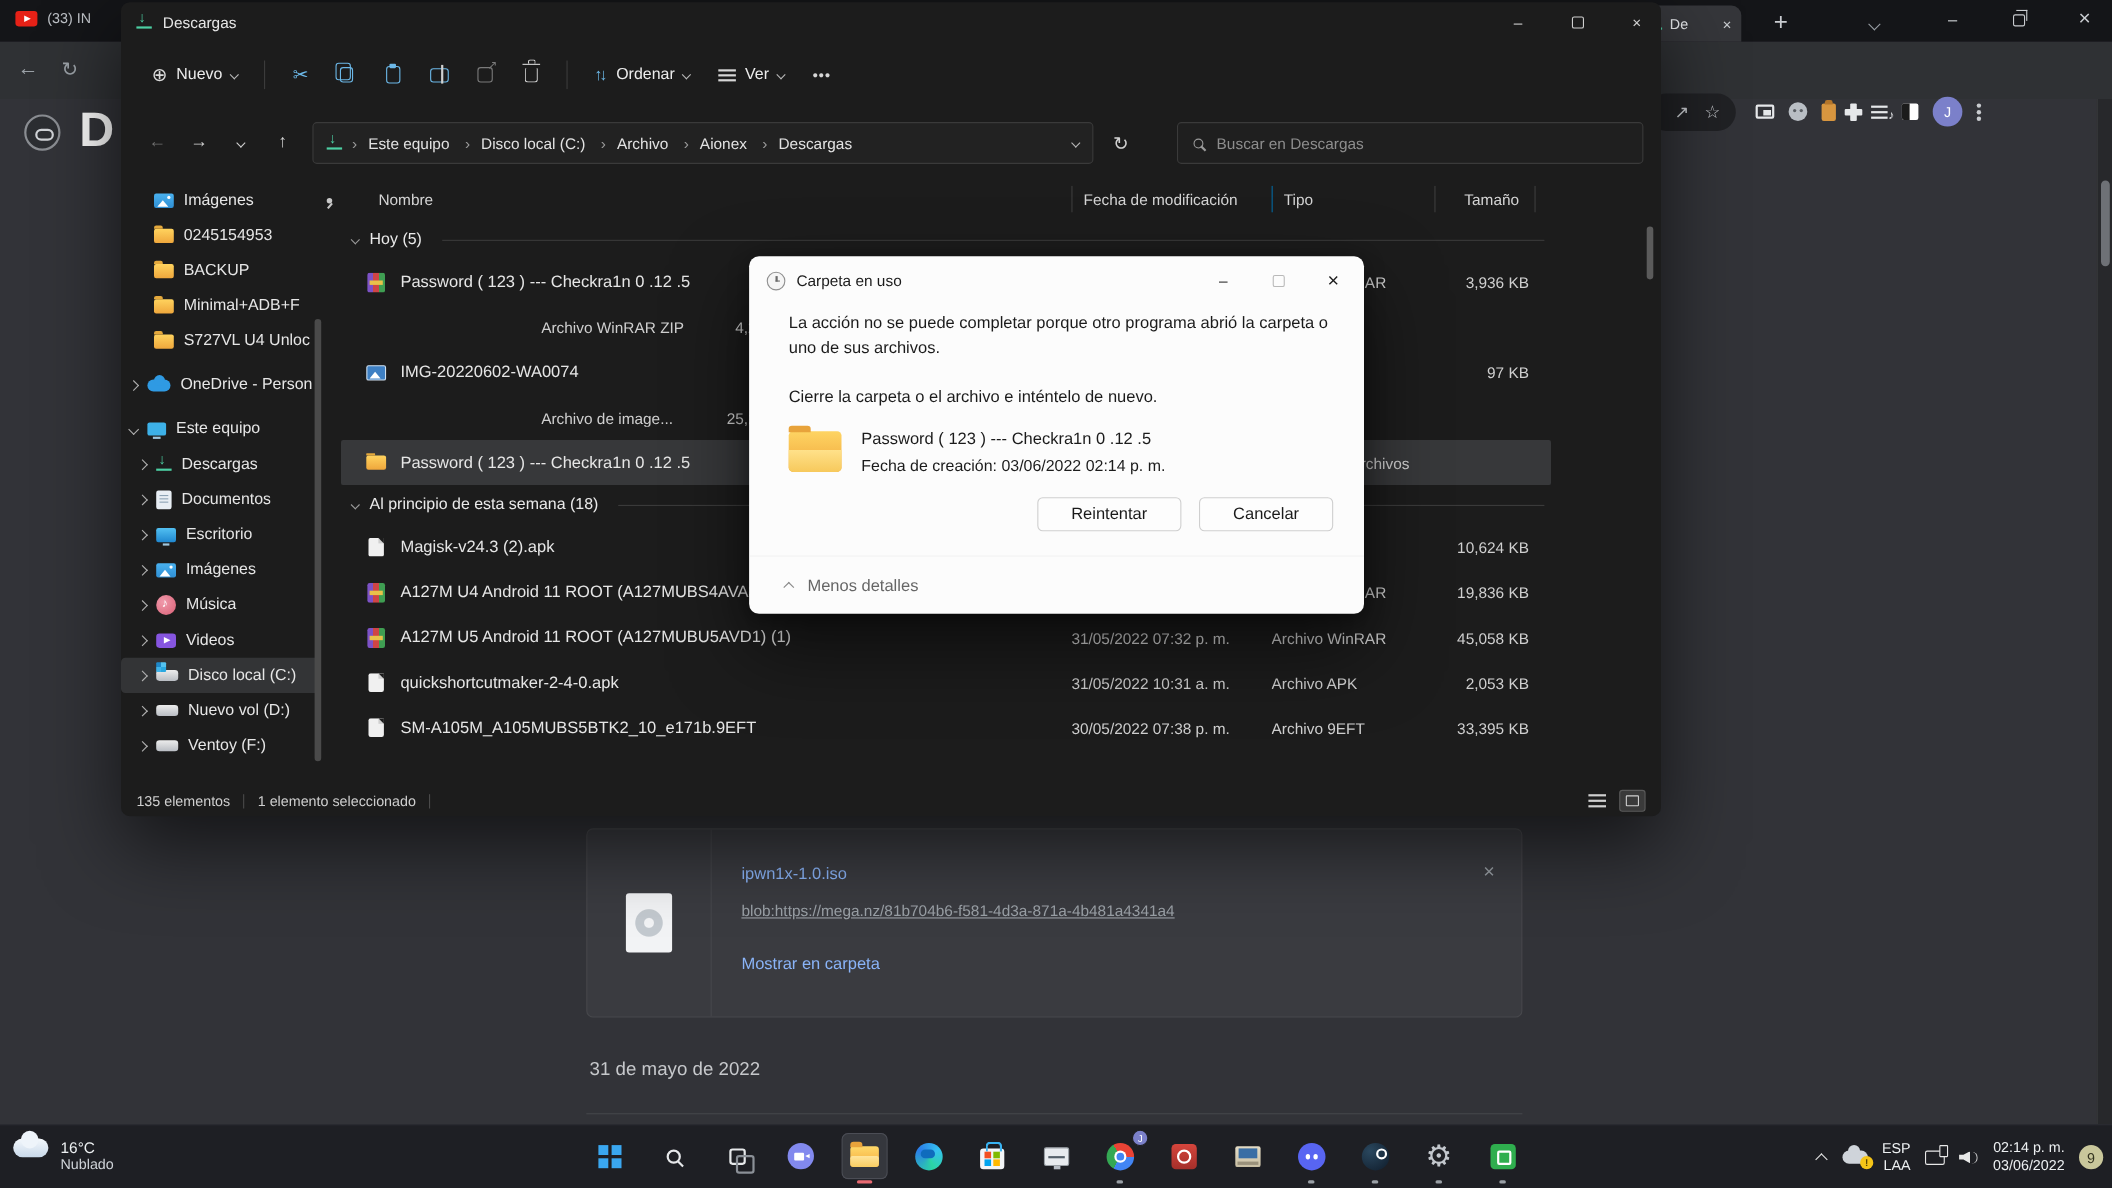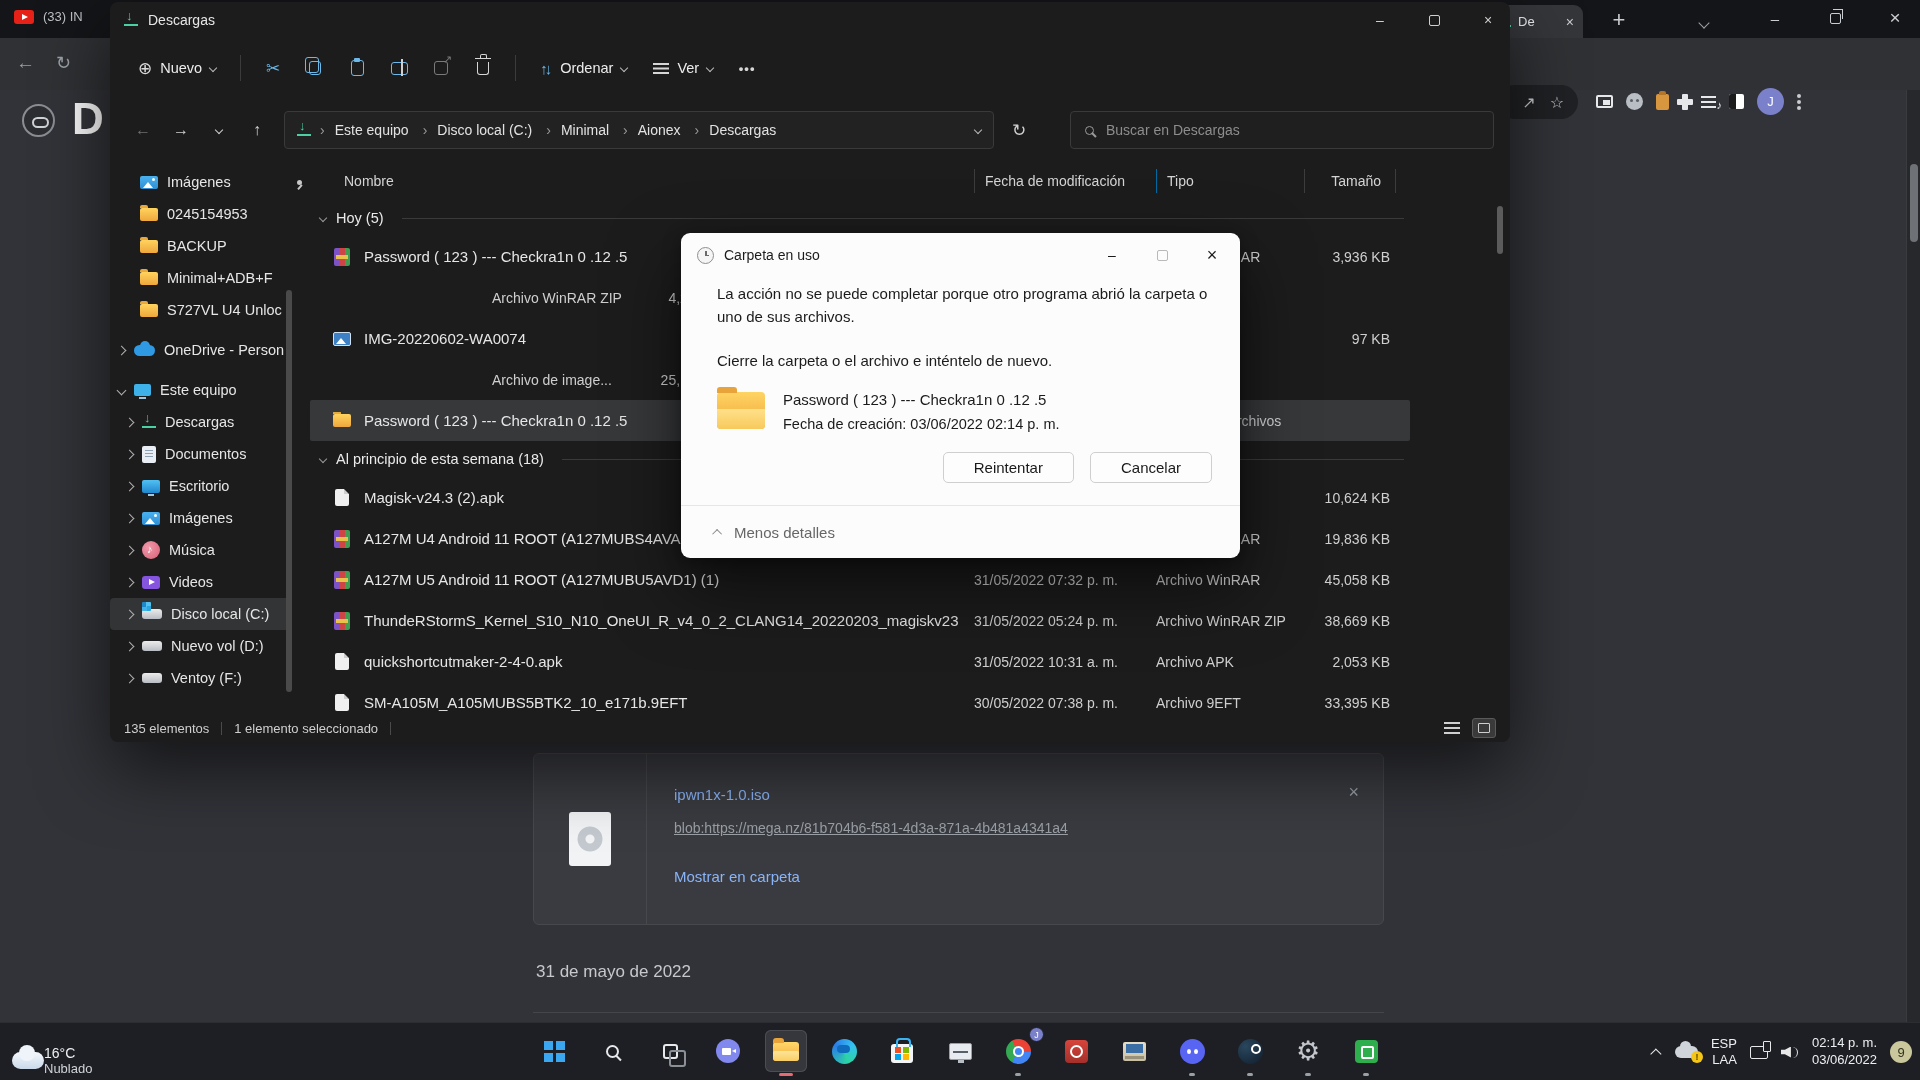--- a/index.html
+++ b/index.html
@@ -357,7 +357,7 @@
         </span>
 
         <span class="crumb">
-          <span>Minimal</span>
+          <span>Archivo</span>
         </span>
 
         <span class="crumb">

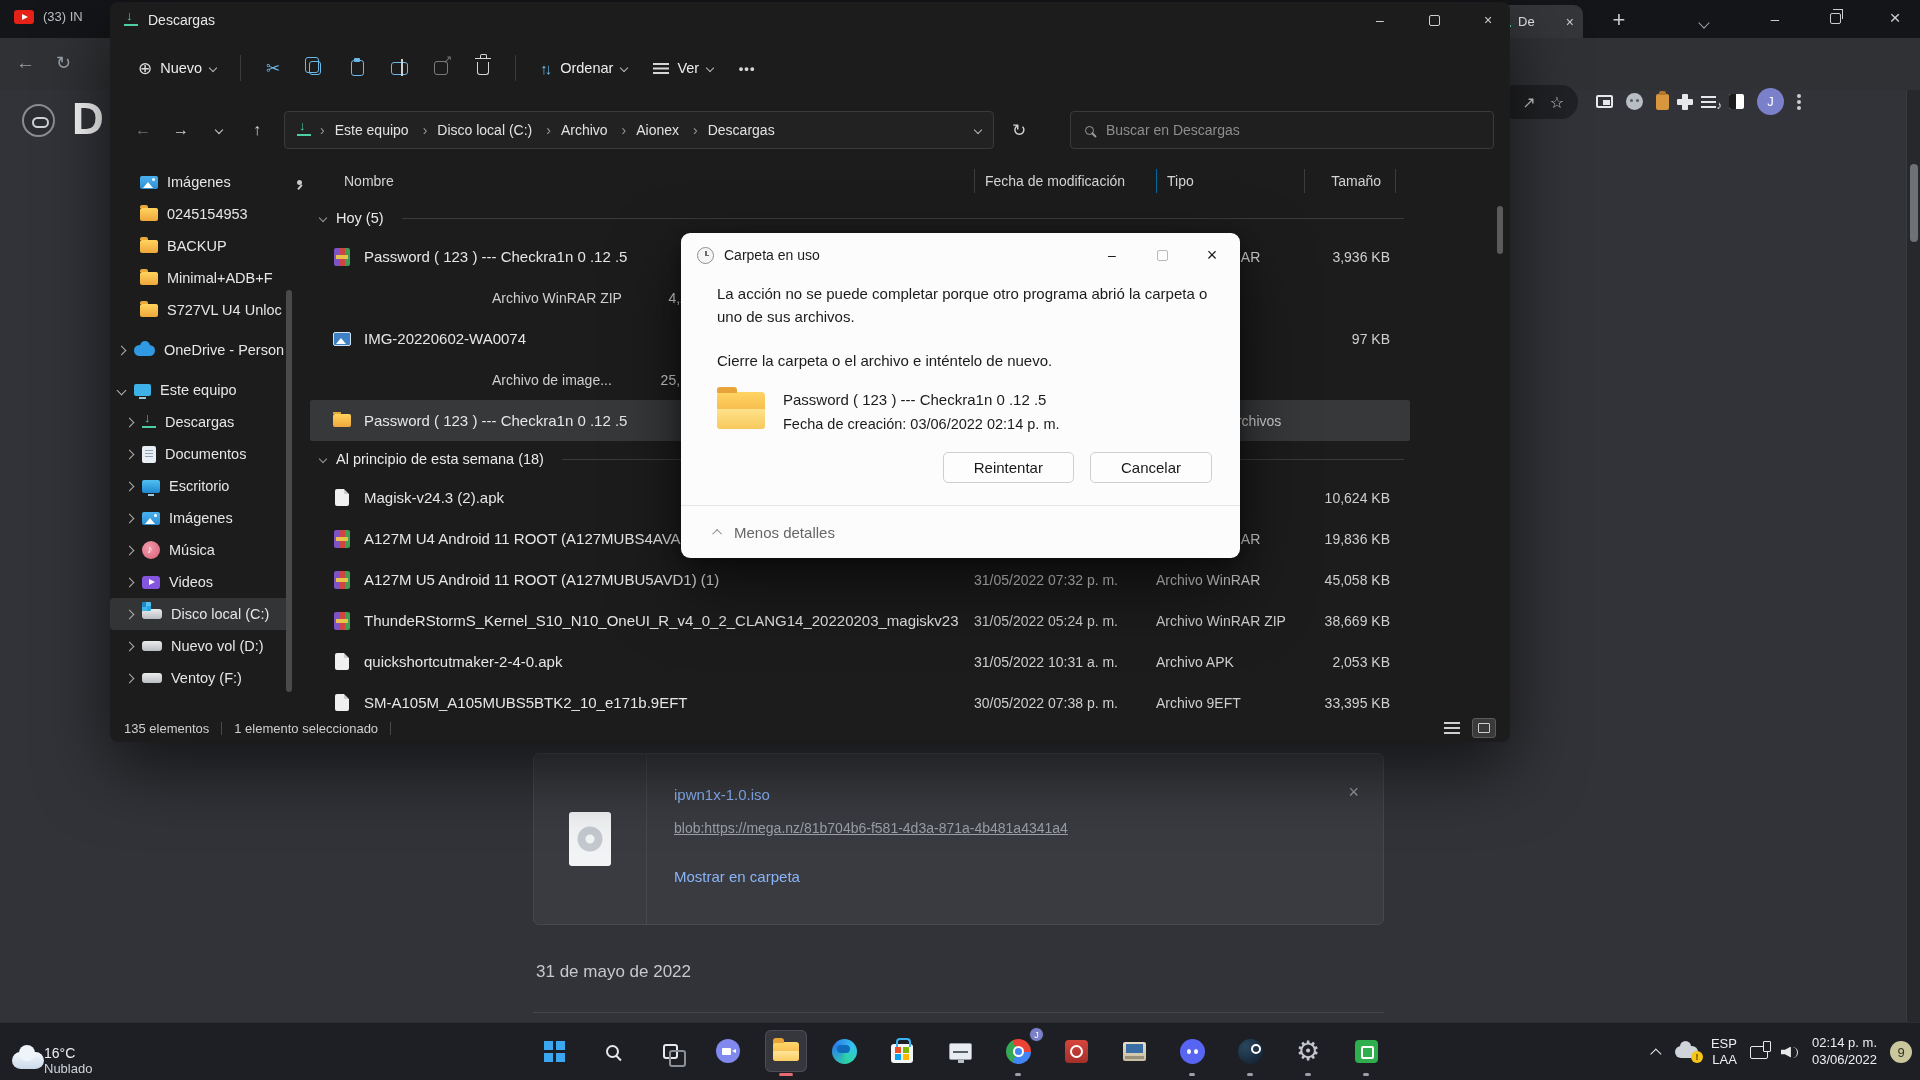--- a/index.html
+++ b/index.html
@@ -605,17 +605,6 @@
             <div class="cell-size">45,058 KB</div>
           </div>
 
-          <div class="row" data-selected="false">
-            <div class="cell-name">
-              <span class="f-icwrap">
-                <span class="s-ic" data-icon="winrar"></span>
-              </span>
-              <span>ThundeRStormS_Kernel_S10_N10_OneUI_R_v4_0_2_CLANG14_20220203_magiskv23</span>
-            </div>
-            <div class="cell-date">31/05/2022 05:24 p. m.</div>
-            <div class="cell-type">Archivo WinRAR ZIP</div>
-            <div class="cell-size">38,669 KB</div>
-          </div>
 
           <div class="row" data-selected="false">
             <div class="cell-name">

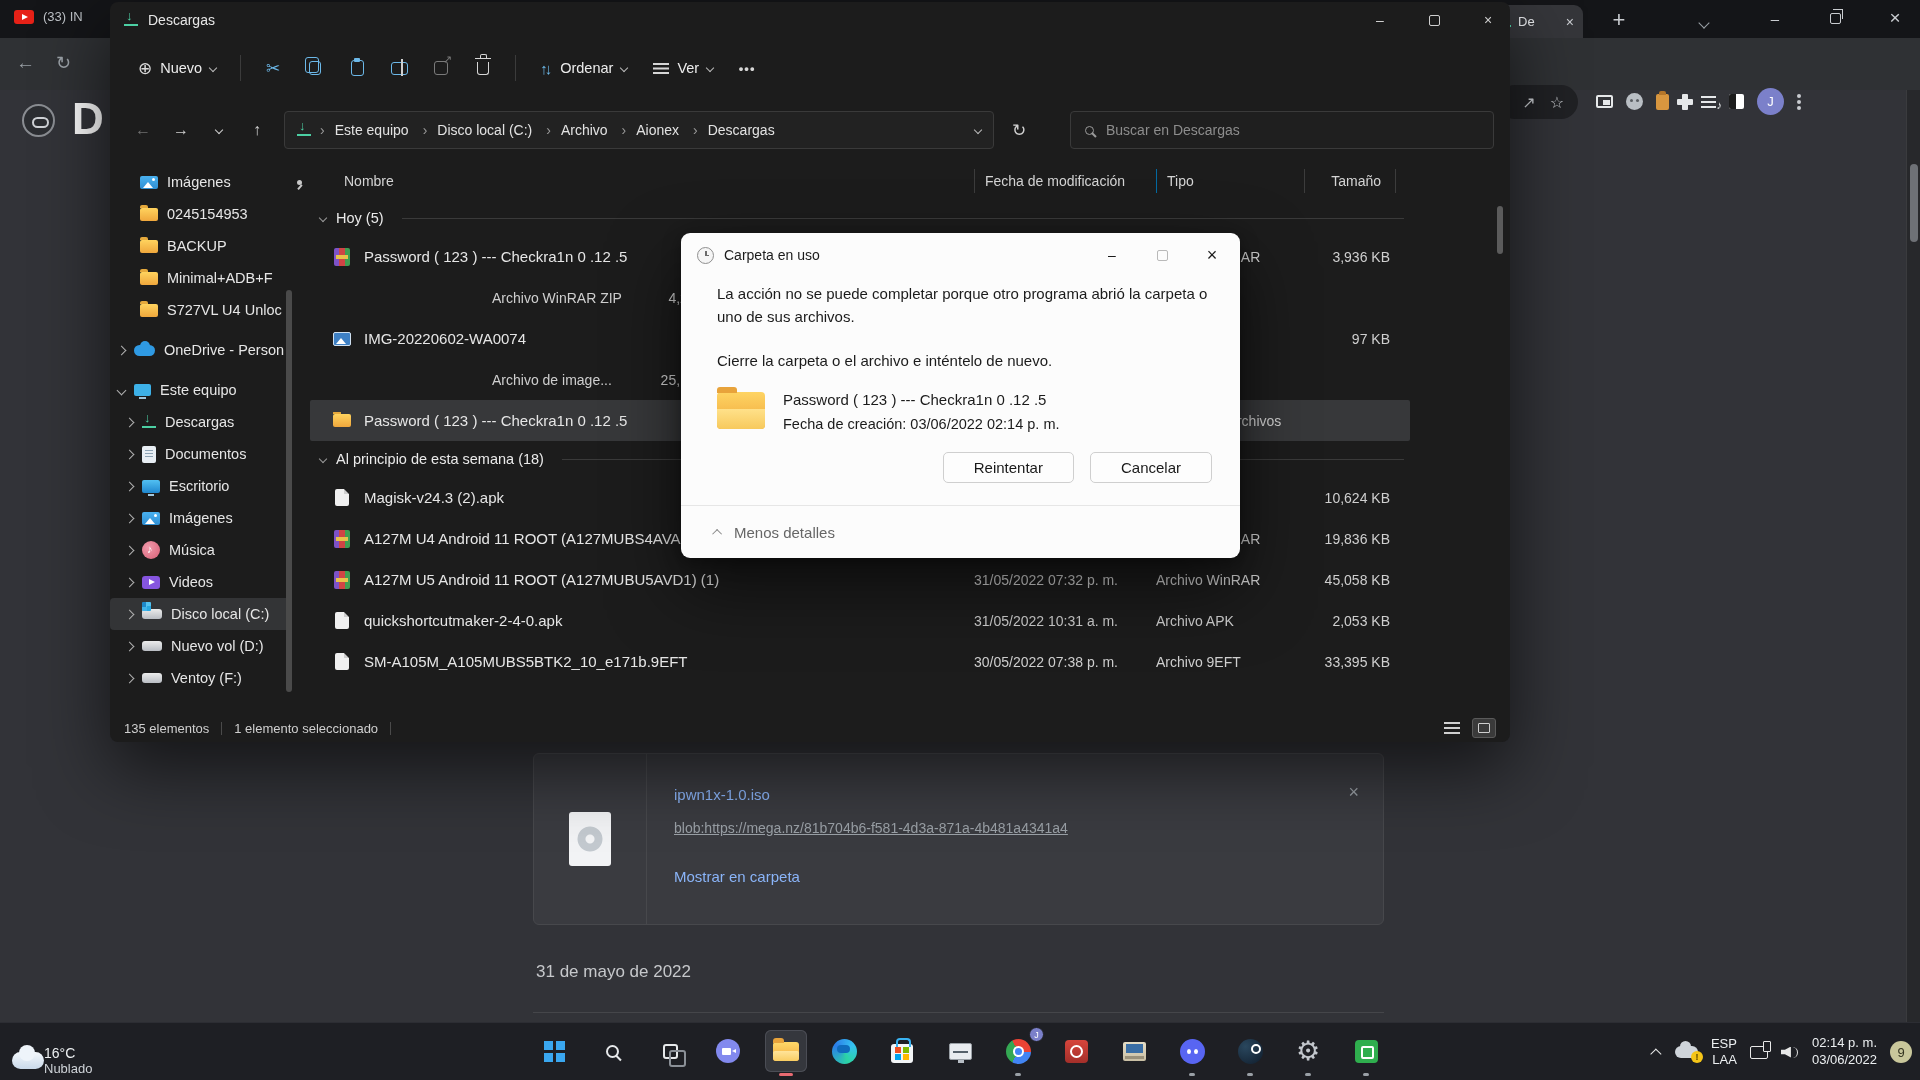--- a/index.html
+++ b/index.html
@@ -182,7 +182,7 @@
 
   
   .taskbar { position:absolute; left:0; right:0; bottom:0; height:58px; background:#1e1f24; border-top:1px solid #2c2d33; z-index:30; }
-  .tb-weather { position:absolute; left:12px; top:22px; display:flex; align-items:center; gap:0; color:#eceff1; }
+  .tb-weather { position:absolute; left:12px; top:12px; display:flex; gap:11px; color:#eceff1; }
   .wx-cloud { width:32px; height:17px; background:linear-gradient(#f4f8fc,#c9d9ea); border-radius:9px; position:relative; }
   .wx-cloud::before { content:""; position:absolute; left:7px; top:-7px; width:16px; height:16px; border-radius:50%; background:#eef4fa; }
   .wx-temp { font-size:14px; } .wx-cond { font-size:13px; color:#cfd3d8; }

